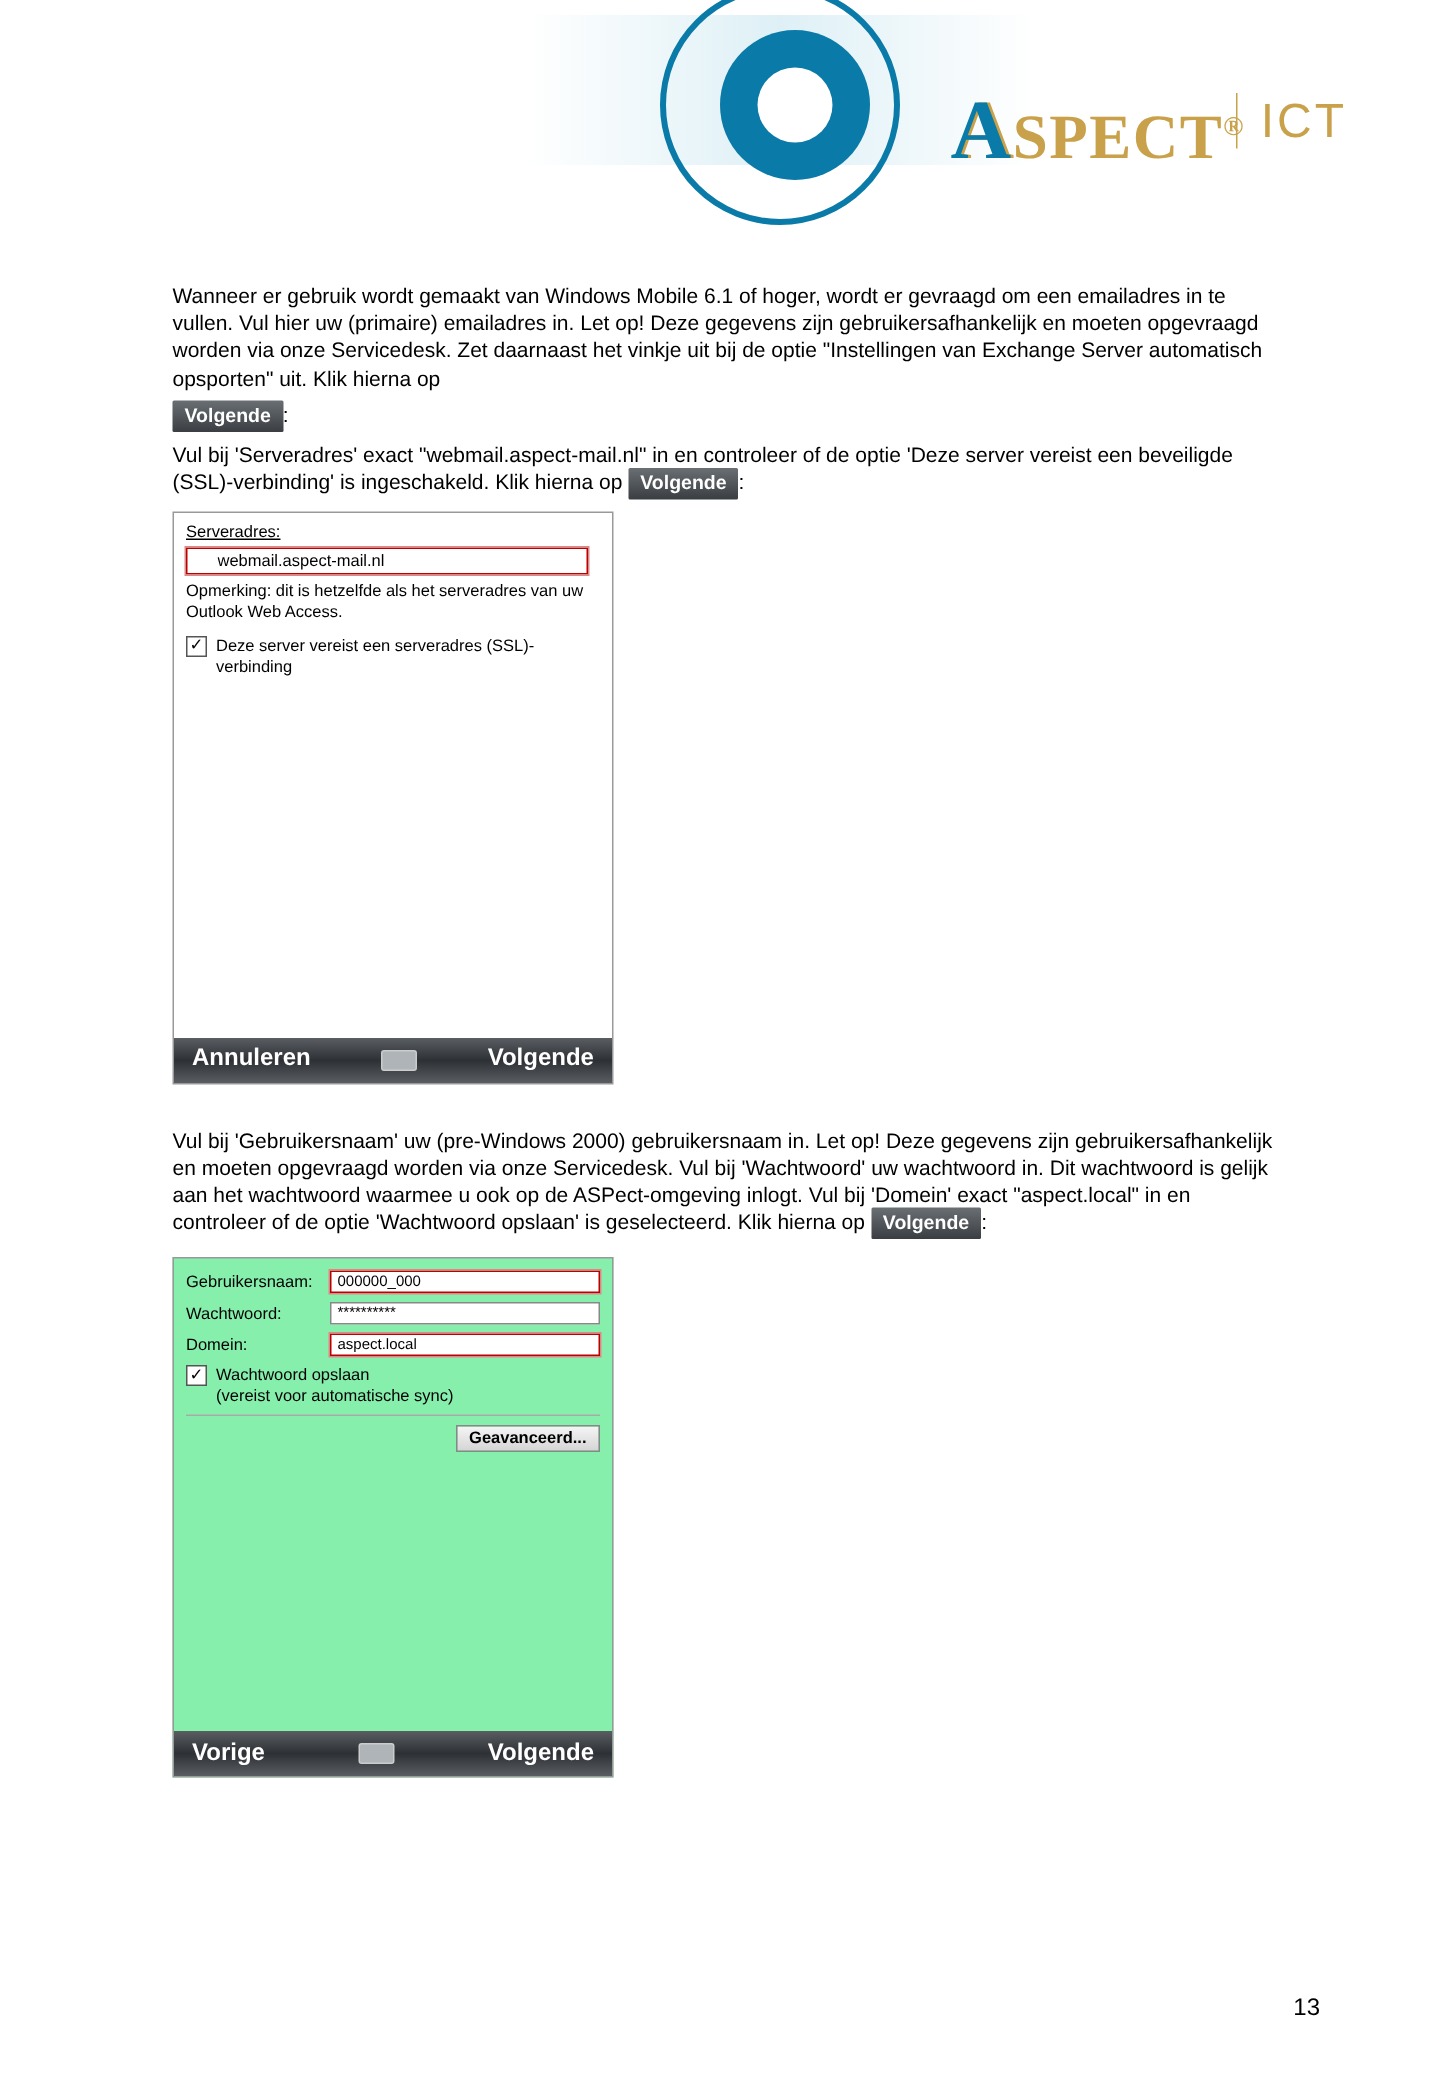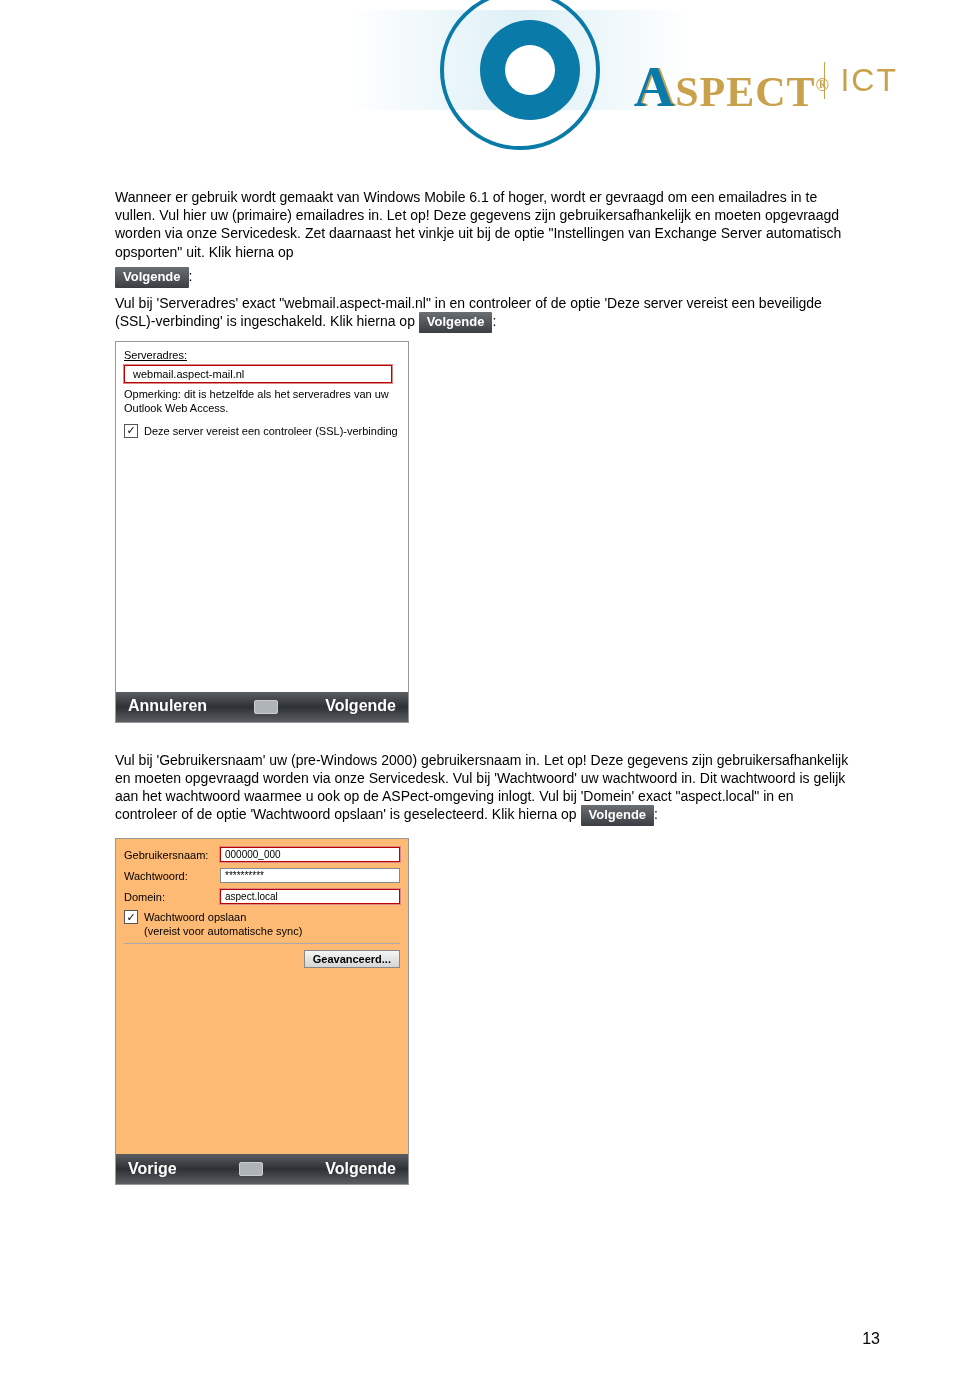--- a/index.html
+++ b/index.html
@@ -134,7 +134,7 @@
     width: 268px;
     border: 1px solid #b00;
     outline: 1px solid #d88;
-    padding: 2px 8px;
+    padding: 2px 20px;
     font-size: 11px;
     background: #fff;
   }

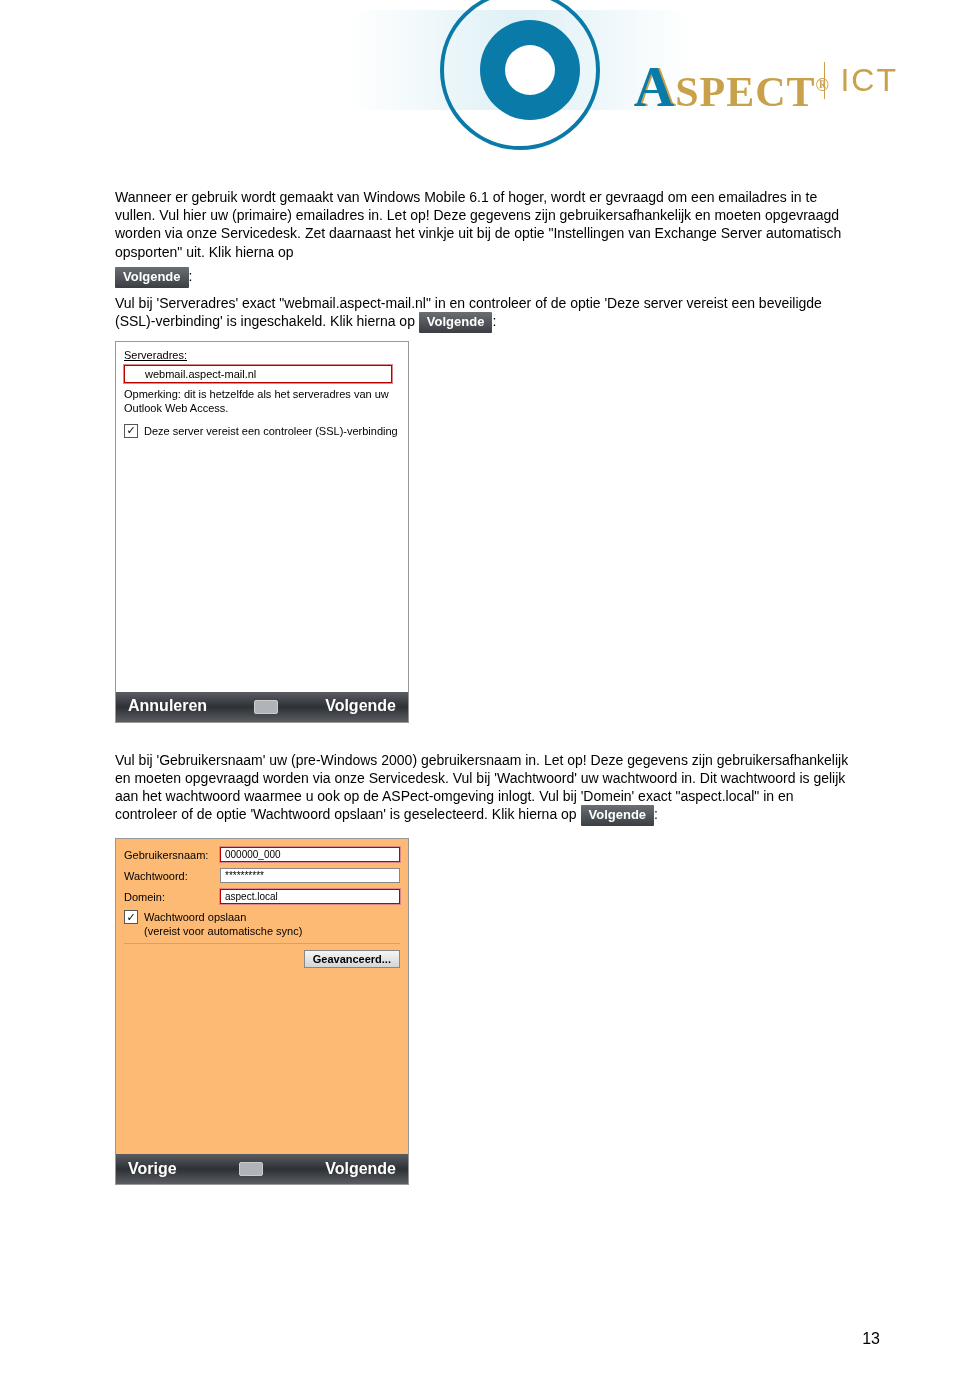--- a/index.html
+++ b/index.html
@@ -274,7 +274,7 @@
       <div class="ss-note">Opmerking: dit is hetzelfde als het serveradres van uw Outlook Web Access.</div>
       <div class="ss-check-row">
         <span class="ss-check">✓</span>
-        <span style="line-height:1.3;">Deze server vereist een controleer (SSL)-verbinding</span>
+        <span style="line-height:1.3;">Deze server vereist een serveradres (SSL)-verbinding</span>
       </div>
     </div>
     <div class="ss-footer">

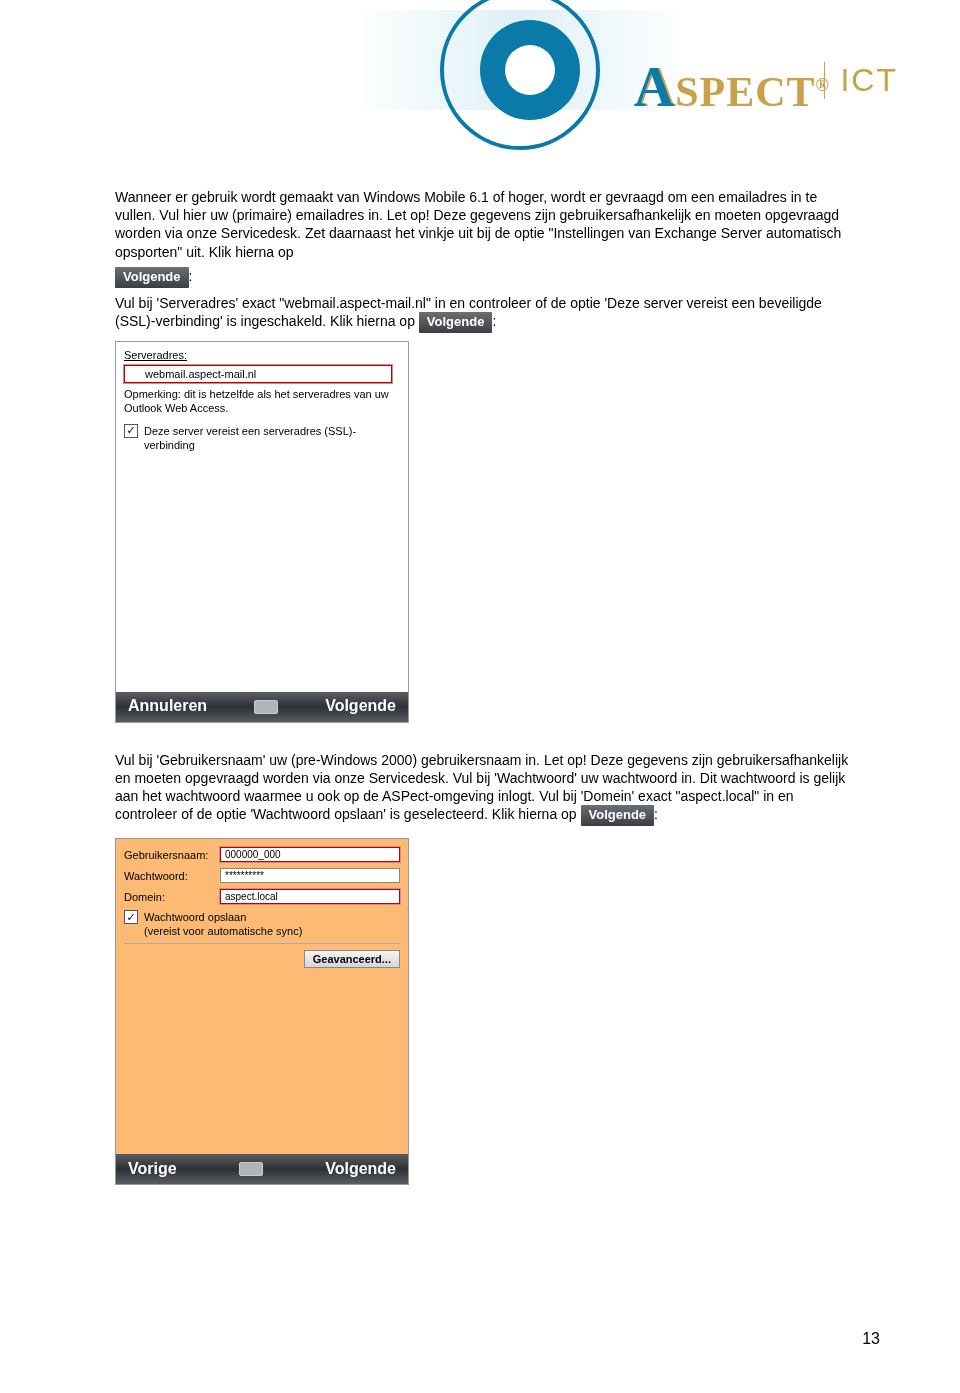--- a/index.html
+++ b/index.html
@@ -182,7 +182,7 @@
     margin-top: 12px;
     width: 294px;
     border: 1px solid #999;
-    background: #fdba74;
+    background: #86efac;
     font-family: Tahoma, Arial, sans-serif;
     font-size: 11px;
   }

